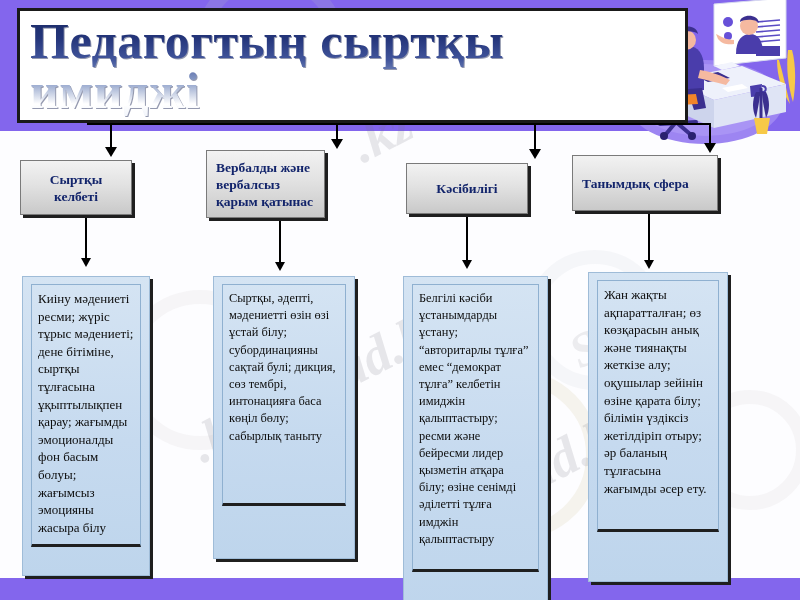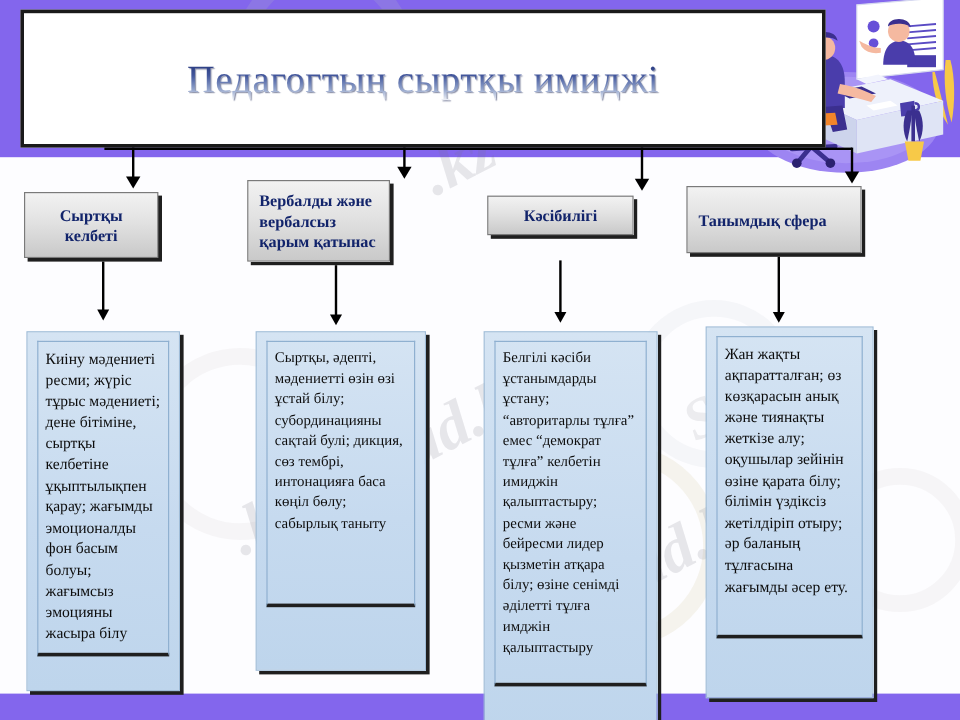--- a/index.html
+++ b/index.html
@@ -81,8 +81,8 @@
   }
   .title-text {
     font-family: "Liberation Serif", "DejaVu Serif", serif;
-    font-weight: normal;
-    font-size: 32px;
+    font-weight: bold;
+    font-size: 50px;
     line-height: 50px;
     text-align: left;
     letter-spacing: 0.5px;

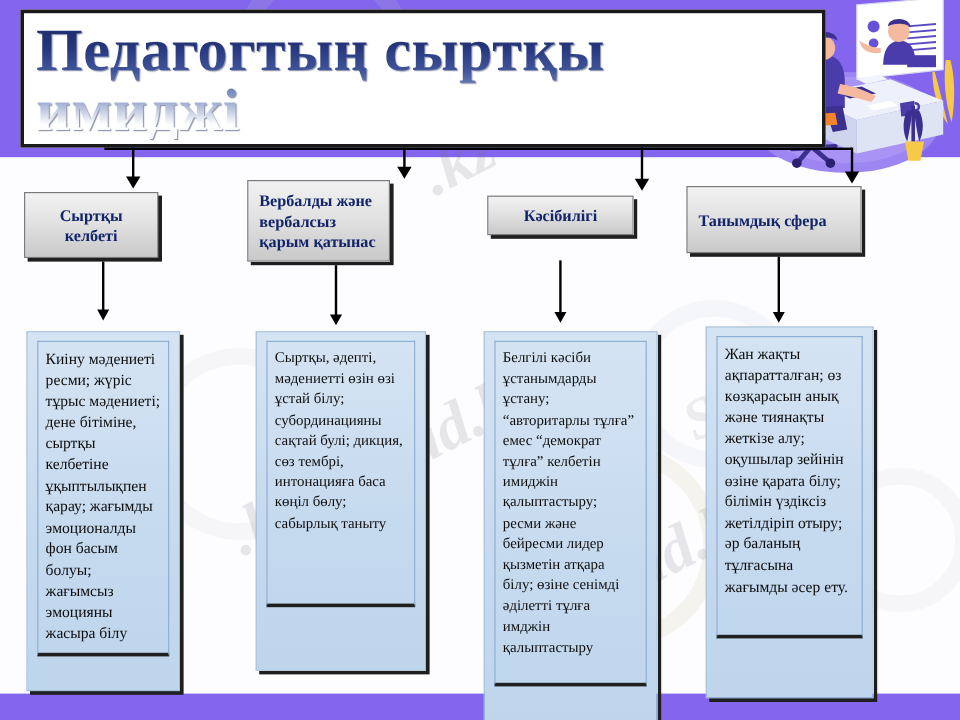--- a/index.html
+++ b/index.html
@@ -297,7 +297,7 @@
     <div class="cat-label left">Вербалды және вербалсыз қарым қатынас</div>
   </div>
 
-  <div class="cat-box" style="left:406px; top:163px; width:122px; height:33px;">
+  <div class="cat-box" style="left:406px; top:163px; width:122px; height:51px;">
     <div class="cat-label center">Кәсібилігі</div>
   </div>
 

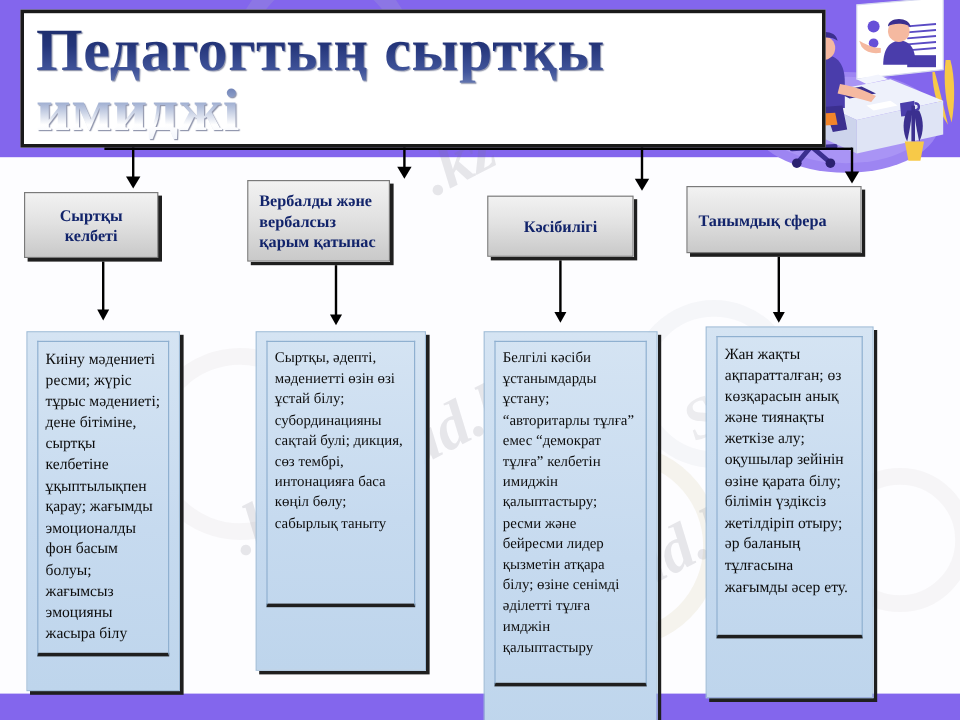--- a/index.html
+++ b/index.html
@@ -319,7 +319,7 @@
 
   <div class="content-box" style="left:22px; top:276px; width:128px; height:300px;">
     <div class="content-inner" style="height:263px;">
-      <div class="content-text">Киіну мәдениеті ресми; жүріс тұрыс мәдениеті; дене бітіміне, сыртқы келбетіне ұқыптылықпен қарау; жағымды эмоционалды фон басым болуы; жағымсыз эмоцияны жасыра білу</div>
+      <div class="content-text">Киіну мәдениеті ресми; жүріс тұрыс мәдениеті; дене бітіміне, сыртқы тұлғасына ұқыптылықпен қарау; жағымды эмоционалды фон басым болуы; жағымсыз эмоцияны жасыра білу</div>
     </div>
   </div>
 

